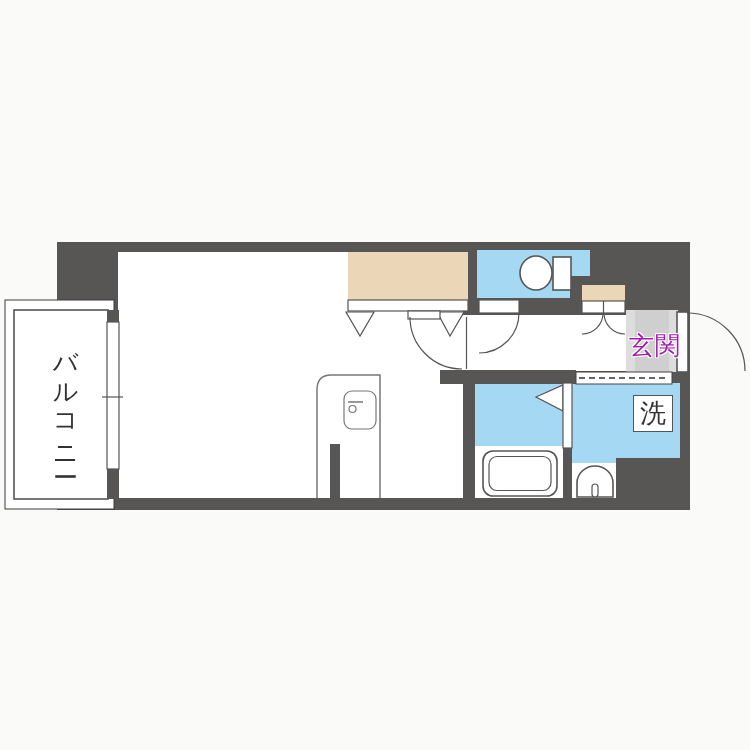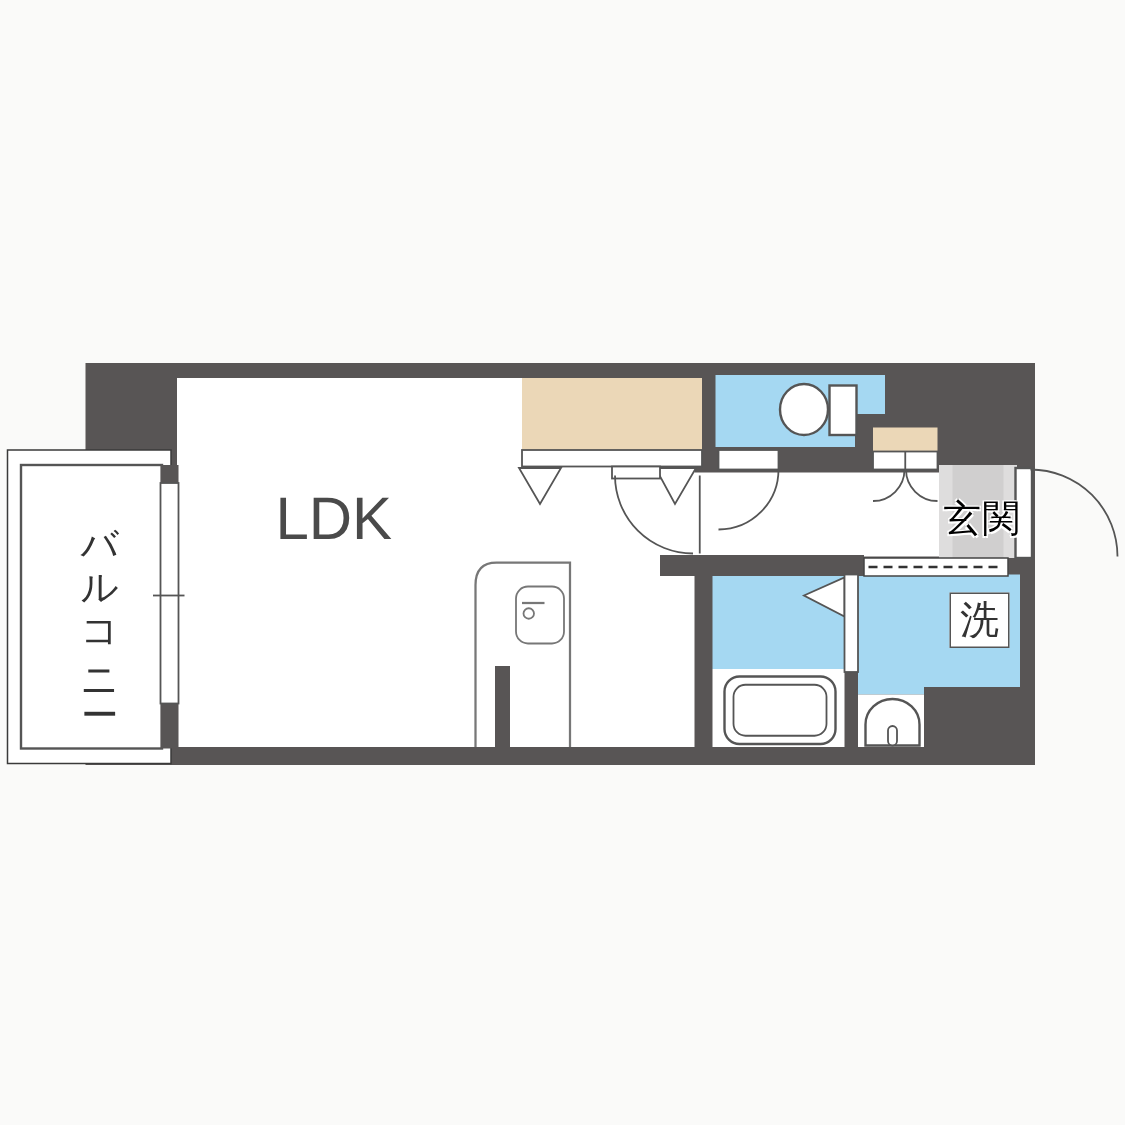--- a/index.html
+++ b/index.html
@@ -115,7 +115,6 @@
 
 <div class="lbl lbl-balcony">バルコニー</div>
 <div class="lbl lbl-ldk">
-  <div>LDK</div>
 </div>
 <div class="lbl lbl-genkan">玄関</div>
 <div class="washer-box">

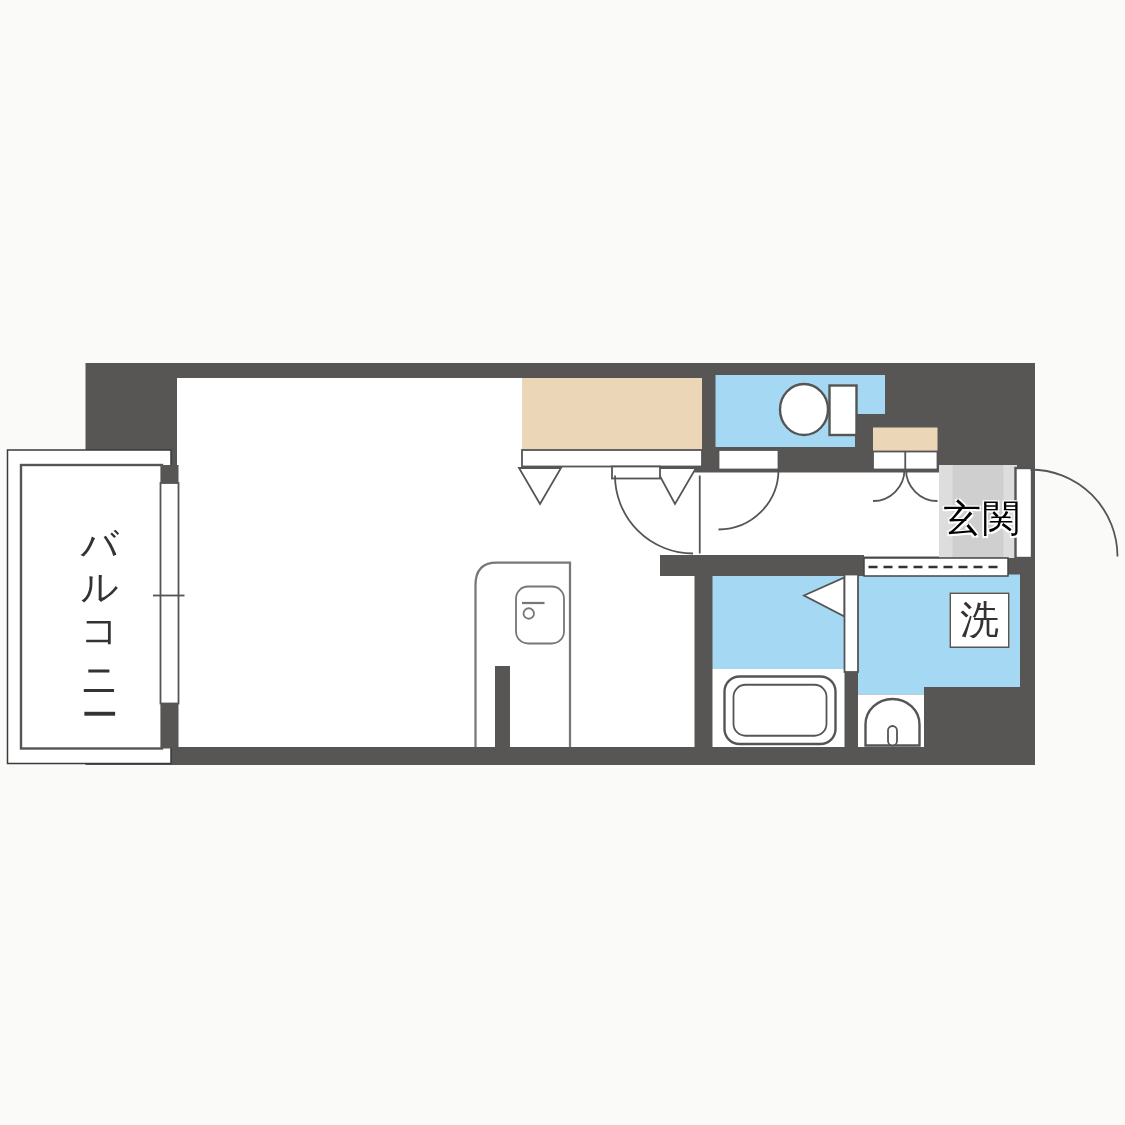--- a/index.html
+++ b/index.html
@@ -26,7 +26,7 @@
   .lbl-ldk{left:100px;top:322px;width:245px;text-align:center;
            font-size:40px;line-height:1.2;color:#4a4a4a;}
   .lbl-genkan{left:626px;top:329px;width:58px;text-align:center;font-size:25px;
-              letter-spacing:1px;color:#000000;
+              letter-spacing:1px;color:#a21caf;
               text-shadow:-1px -1px 0 #fff,1px -1px 0 #fff,-1px 1px 0 #fff,1px 1px 0 #fff;}
   .washer-box{position:absolute;left:633px;top:395px;width:40px;height:37px;
               background:var(--floor);border:1.5px solid var(--line);box-sizing:border-box;

